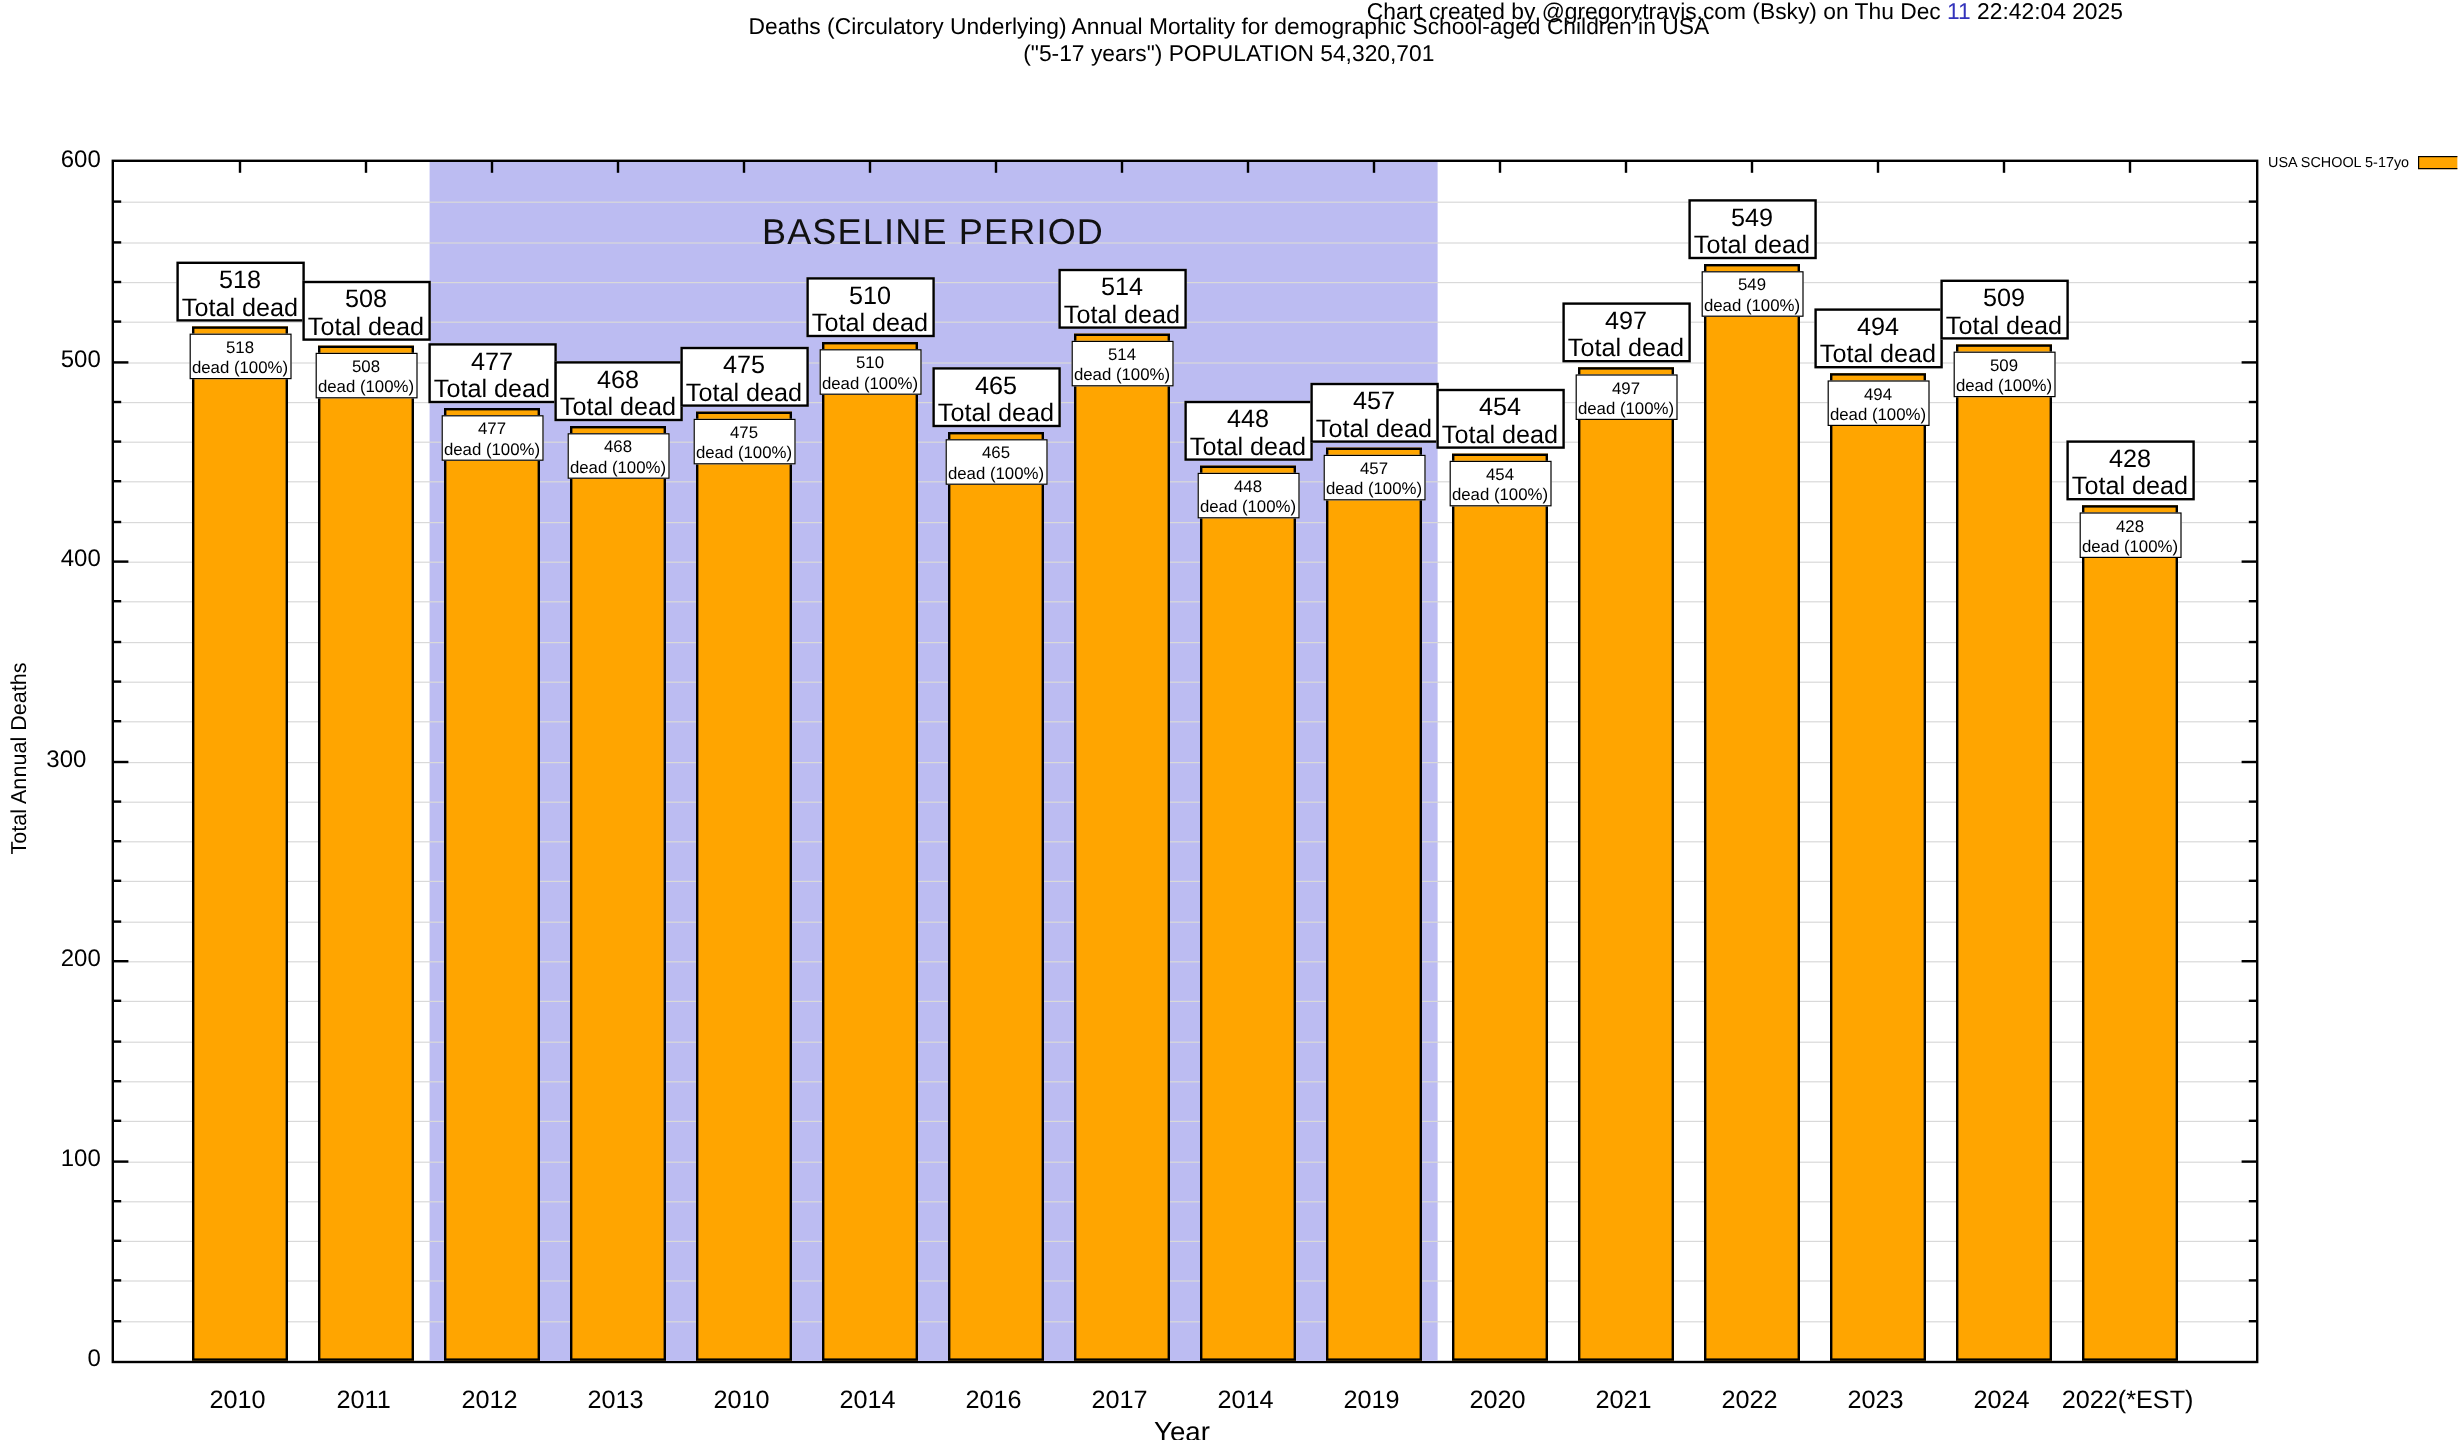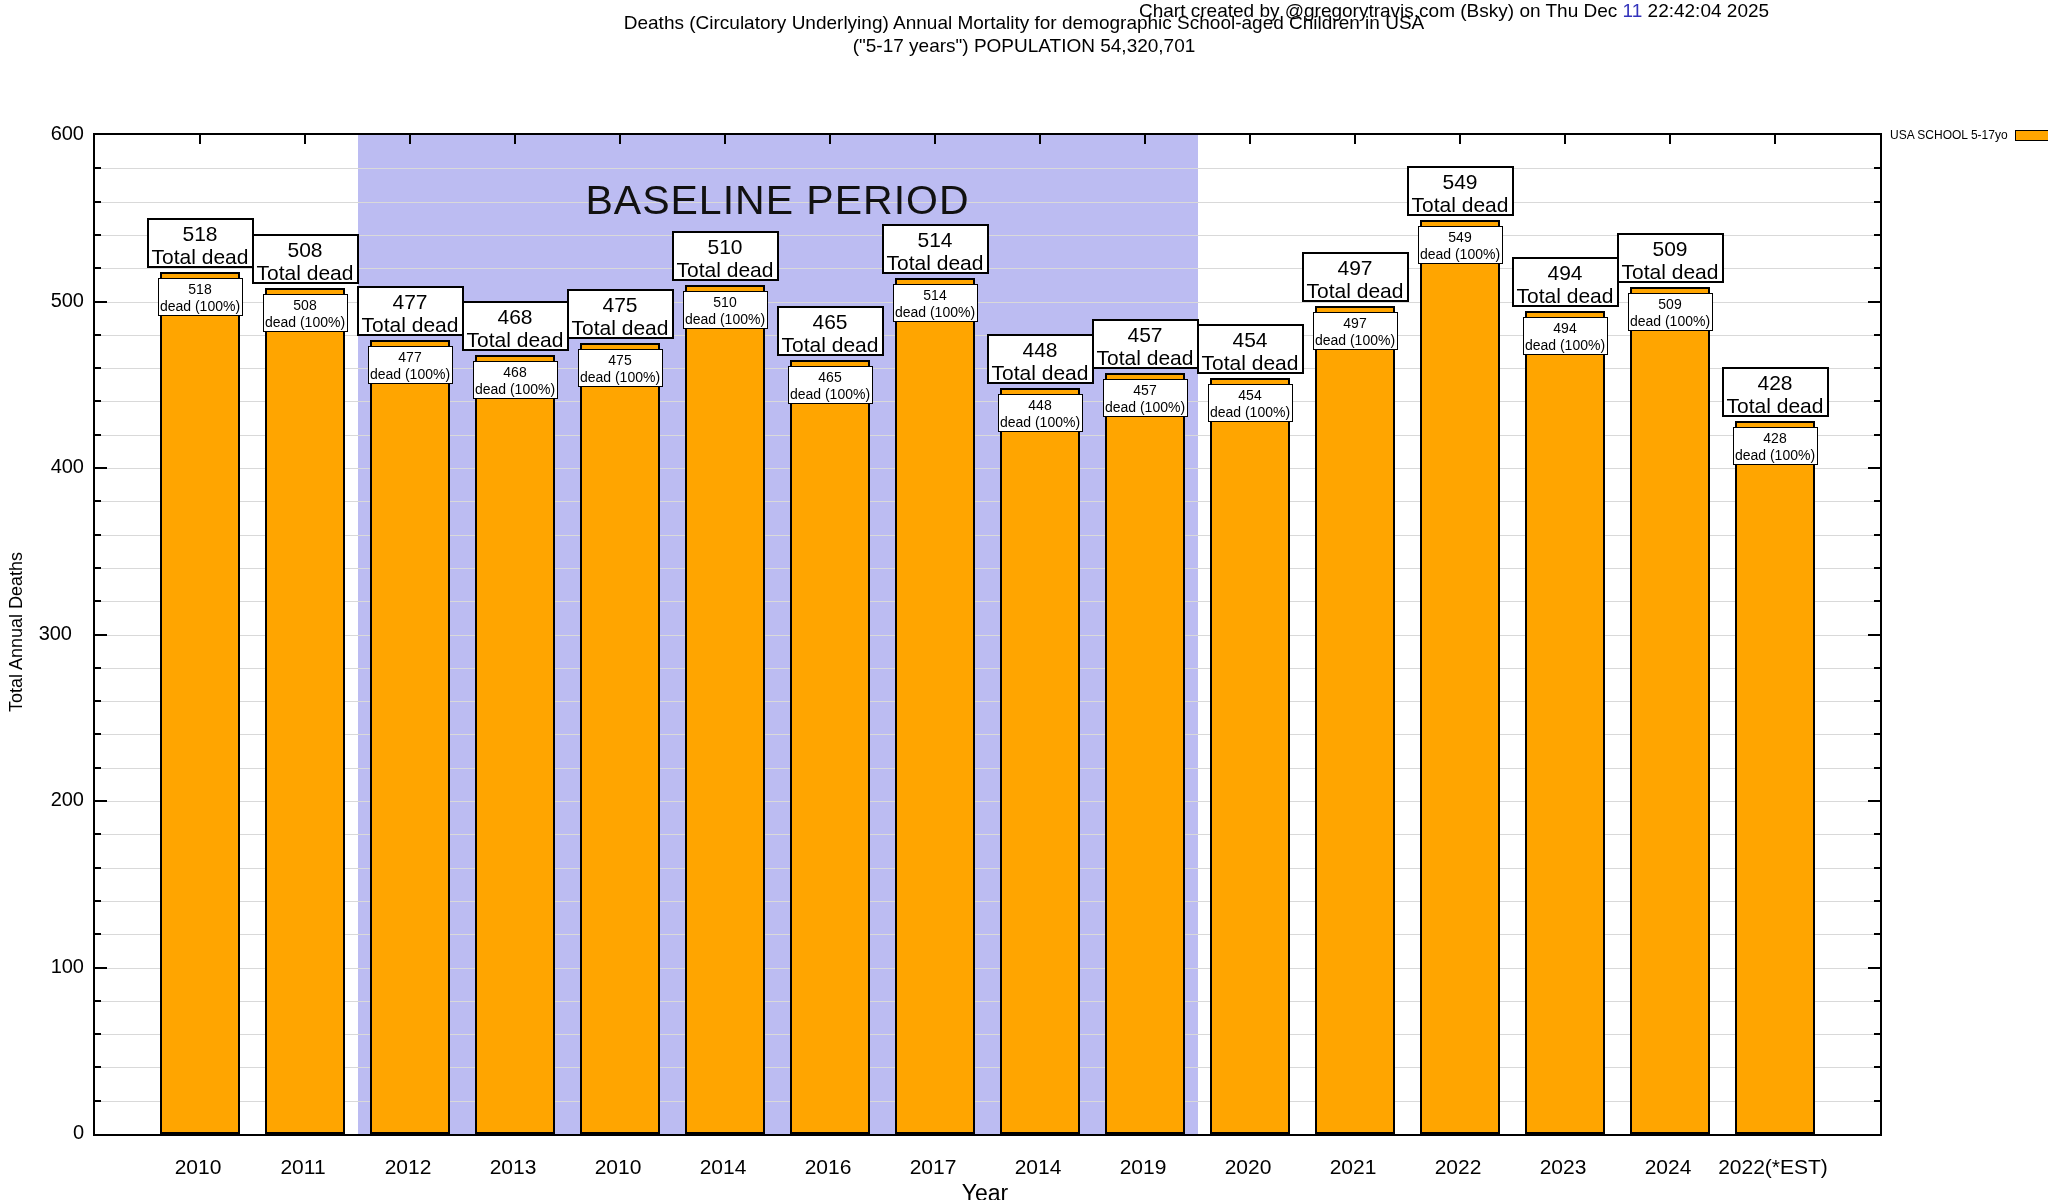--- a/index.html
+++ b/index.html
@@ -35,7 +35,7 @@
   }
   #baseline-label {
     position:absolute; transform:translate(-50%,0); top:42px;
-    font-size:41px; letter-spacing:1px; color:#111; white-space:nowrap;
+    font-size:30px; letter-spacing:1px; color:#111; white-space:nowrap;
   }
   .ytick-label { position:absolute; width:60px; text-align:right; font-size:20px; line-height:22px; }
   .xtick-label { position:absolute; width:170px; text-align:center; font-size:21px; transform:translate(-50%,0); top:1155px; }

